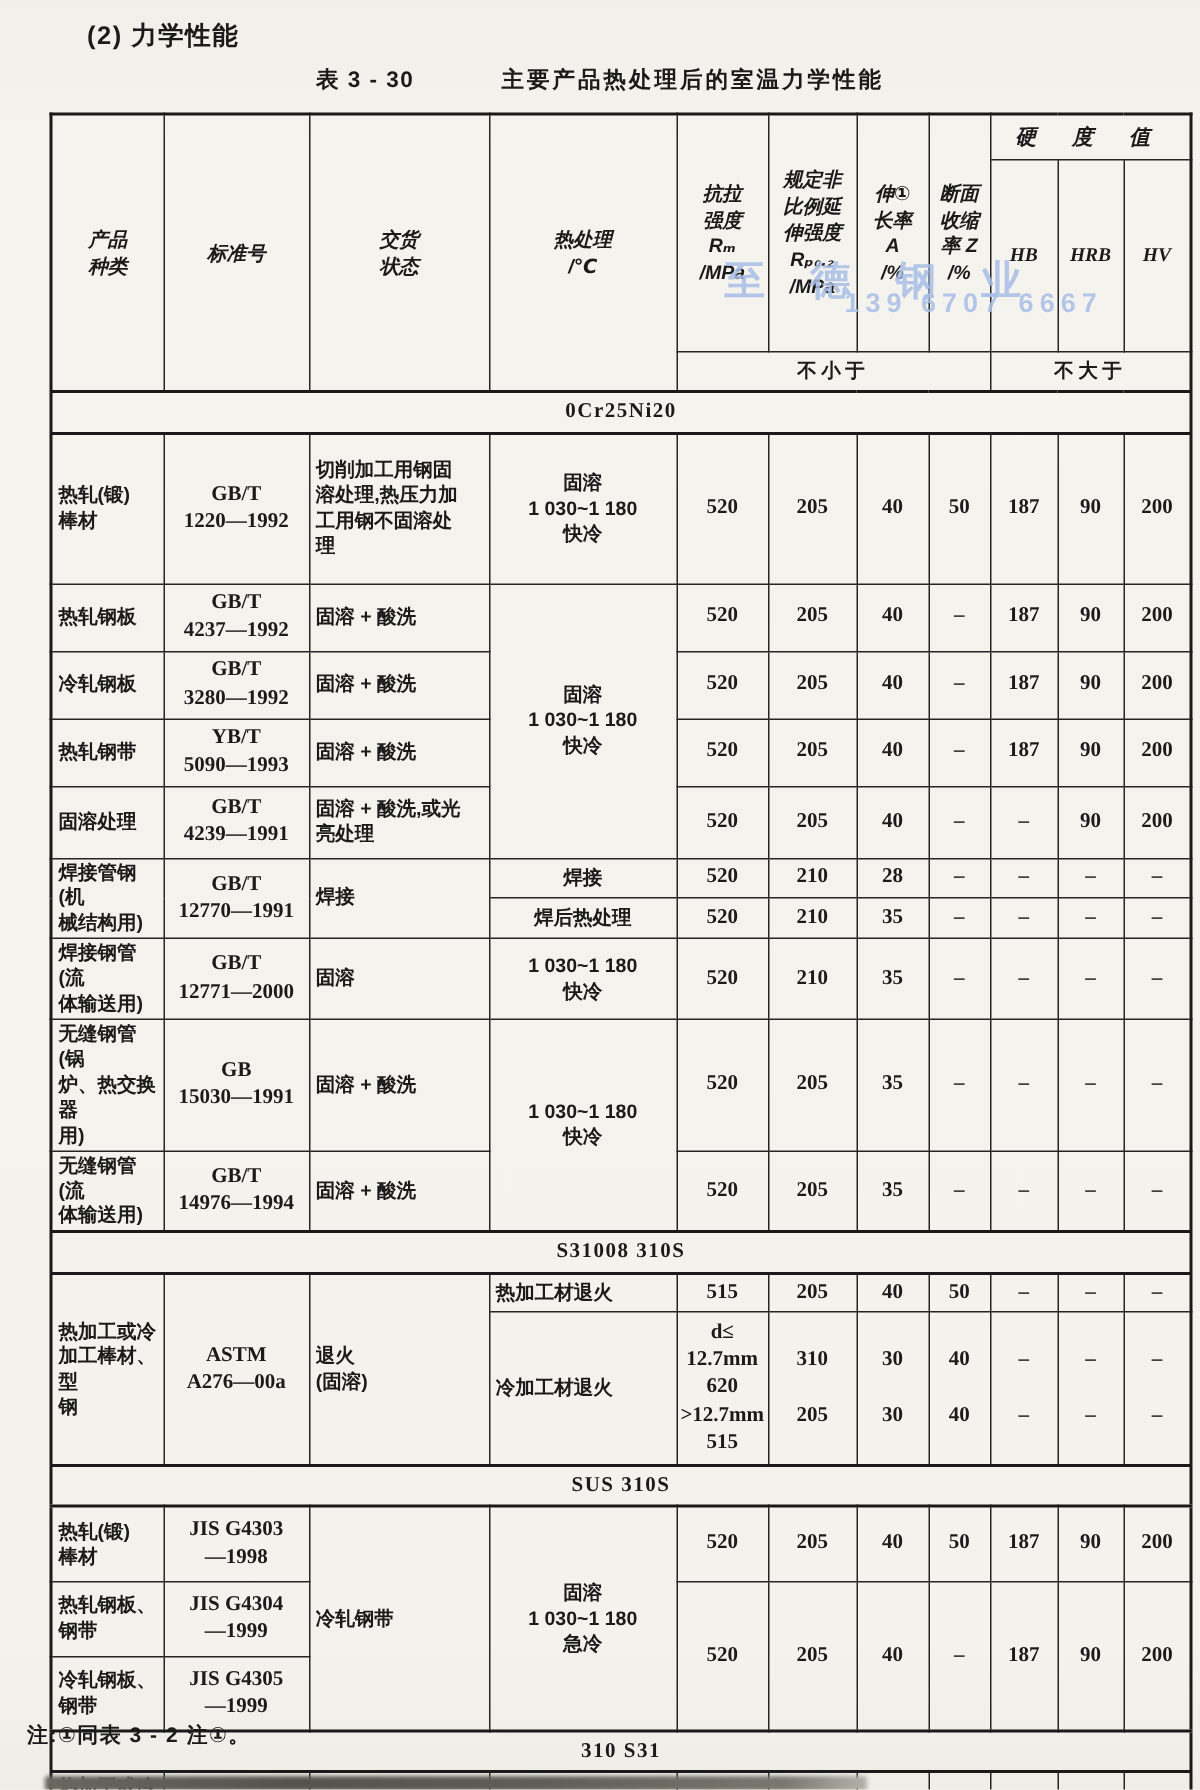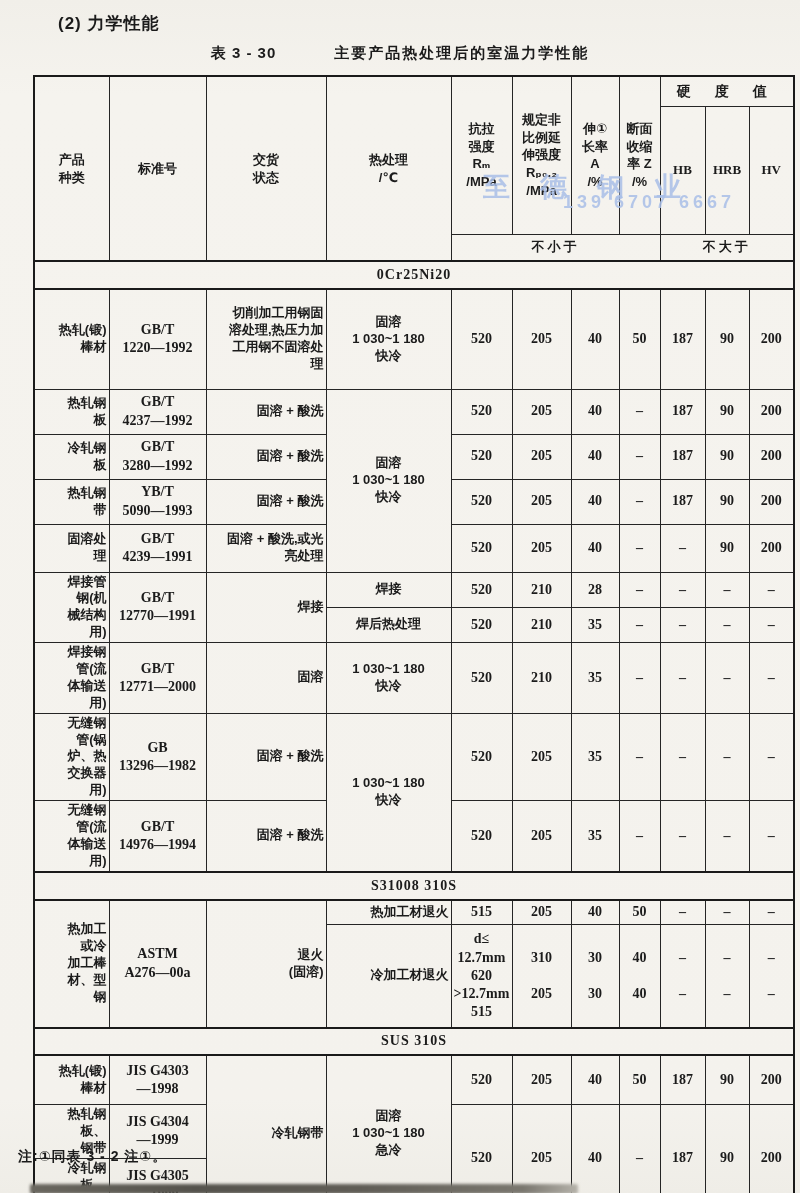--- a/index.html
+++ b/index.html
@@ -37,7 +37,7 @@
     font-size:14px;letter-spacing:1px;
     font-family:"Liberation Serif","DejaVu Serif",serif;
   }
-  td.hdr{font-size:13px;line-height:1.35;}
+  td.hdr{font-size:13px;line-height:1.35;font-style:italic;}
   td.hard{letter-spacing:10px;font-size:14px;}
   td.minmax{font-size:13px;letter-spacing:3px;text-align:center;}
 

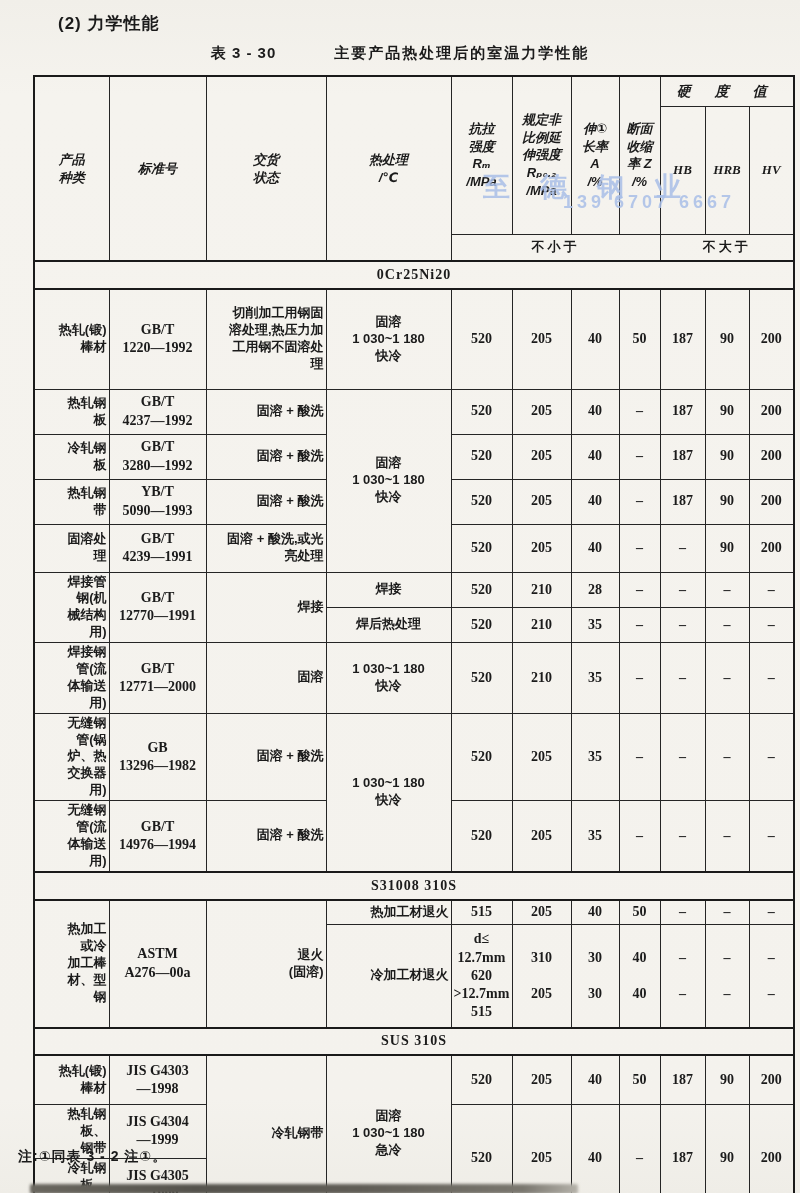--- a/index.html
+++ b/index.html
@@ -30,7 +30,7 @@
     font-family:"Liberation Serif","DejaVu Serif",serif;
   }
   td.zh{font-family:"Liberation Sans","DejaVu Sans",sans-serif;}
-  td.left{text-align:right;padding-left:20px;margin-top:40px;}
+  td.left{text-align:left;padding-left:4px;margin-top:40px;}
   td.num{font-size:14px;}
   tr.section td{
     border-top:2px solid #1a1a1a;border-bottom:2px solid #1a1a1a;

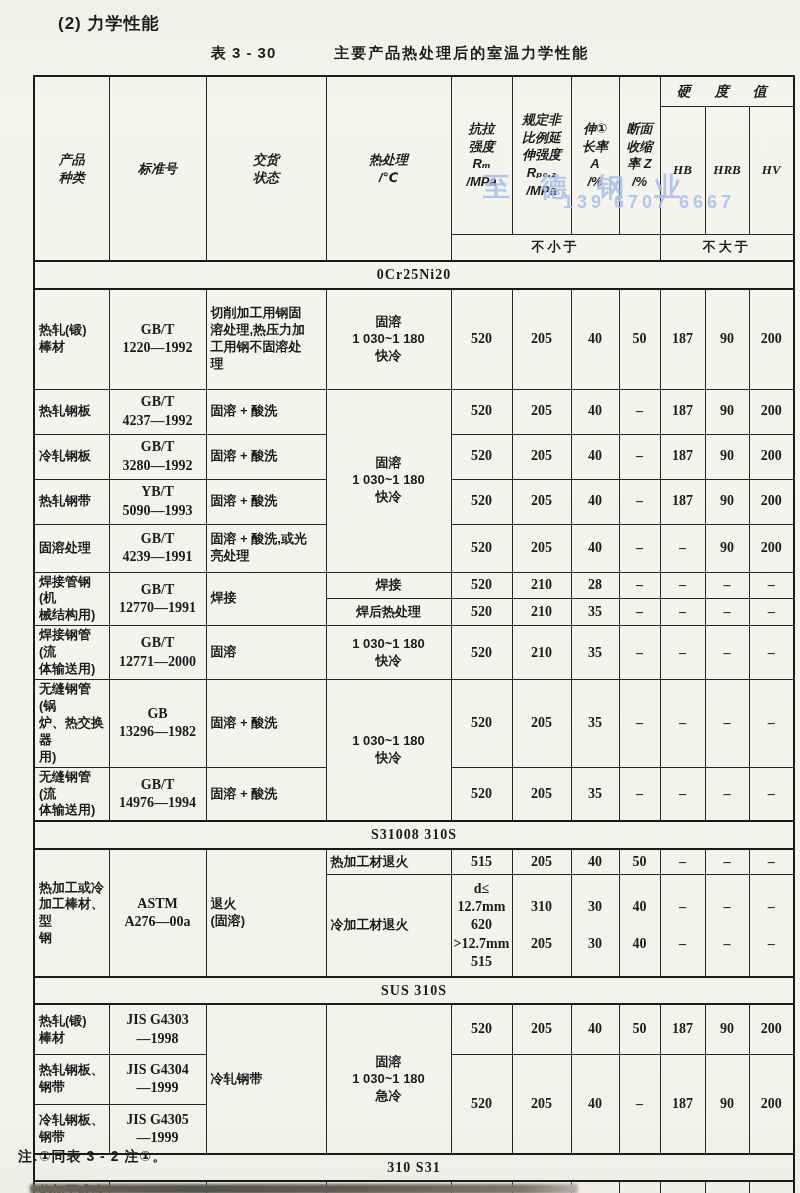--- a/index.html
+++ b/index.html
@@ -249,7 +249,7 @@
 炉、热交换器
 用)</td>
       <td class="num">GB
-13296—1982</td>
+15030—1991</td>
       <td class="zh left">固溶 + 酸洗</td>
       <td class="zh" rowspan="2">1 030~1 180
 快冷</td>

